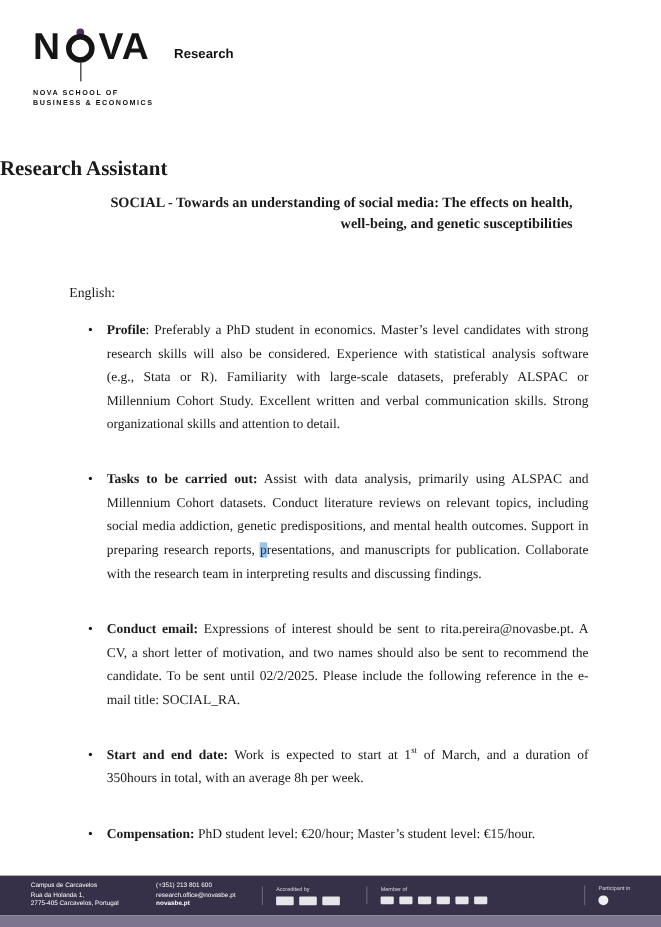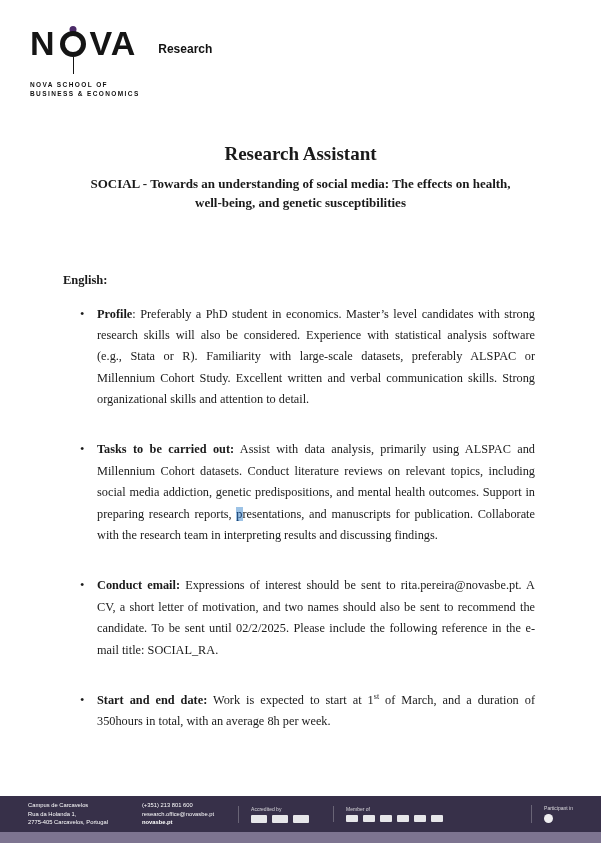--- a/index.html
+++ b/index.html
@@ -24,7 +24,7 @@
   .school-name { margin-top:20px; font-family:"Liberation Sans", sans-serif; font-weight:700; font-size:6.5px; letter-spacing:1.4px; line-height:1.45; color:#111; }
 
   
-  .doc-title { margin-top:44px; text-align:center; font-weight:700; font-size:19px; }
+  .doc-title { margin-top:44px; text-align:left; font-weight:700; font-size:19px; }
   .doc-subtitle { margin:10px auto 0; max-width:440px; text-align:center; font-weight:700; font-size:13px; line-height:1.45; }
 
   .content { padding:0 66px 0 63px; }

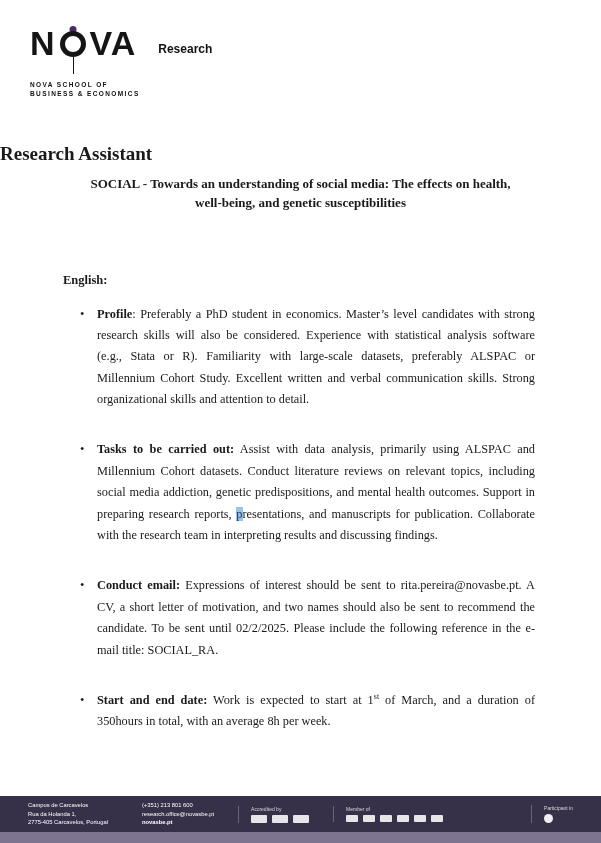--- a/index.html
+++ b/index.html
@@ -25,7 +25,7 @@
 
   
   .doc-title { margin-top:44px; text-align:left; font-weight:700; font-size:19px; }
-  .doc-subtitle { margin:10px auto 0; max-width:440px; text-align:center; font-weight:700; font-size:13px; line-height:1.45; }
+  .doc-subtitle { margin:10px auto 0; max-width:440px; text-align:right; font-weight:700; font-size:13px; line-height:1.45; }
 
   .content { padding:0 66px 0 63px; }
   .section-label { margin-top:60px; font-weight:700; font-size:12.5px; }

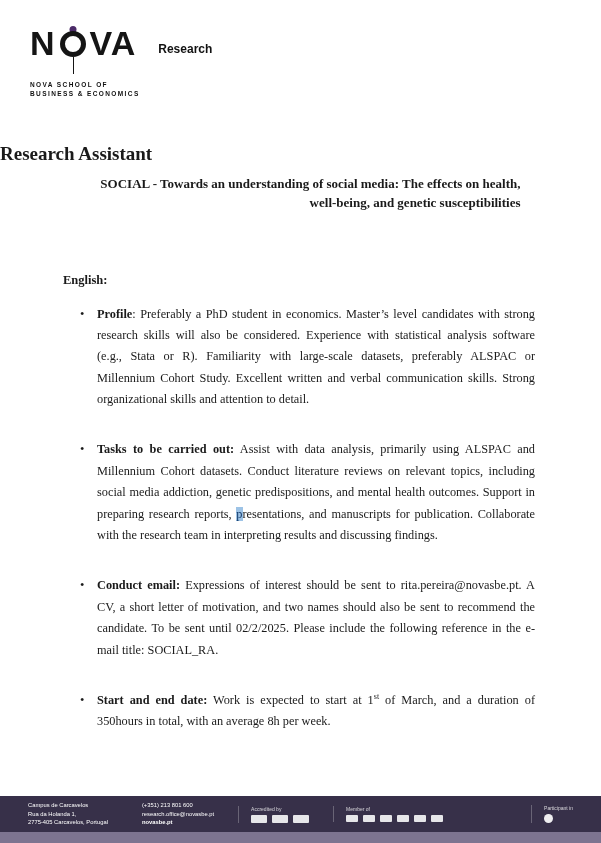--- a/index.html
+++ b/index.html
@@ -28,7 +28,7 @@
   .doc-subtitle { margin:10px auto 0; max-width:440px; text-align:right; font-weight:700; font-size:13px; line-height:1.45; }
 
   .content { padding:0 66px 0 63px; }
-  .section-label { margin-top:60px; font-weight:700; font-size:12.5px; }
+  .section-label { margin-top:46px; font-weight:400; font-size:12.5px; }
 
   ul.bullets { margin:16px 0 0; padding:0 0 0 15px; list-style:none; }
   ul.bullets li { position:relative; padding-left:19px; font-size:12.3px; line-height:1.74; text-align:justify; }

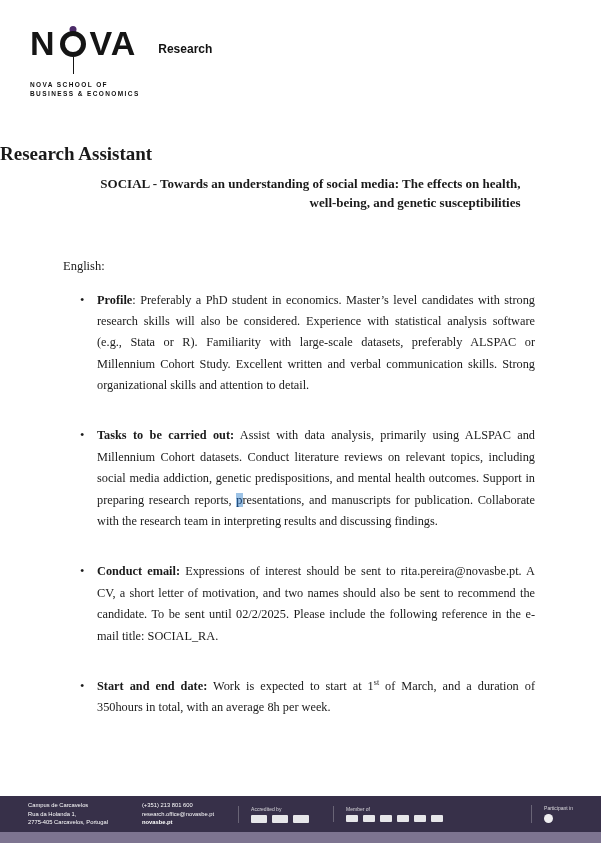--- a/index.html
+++ b/index.html
@@ -109,6 +109,9 @@
         <strong>Start and end date:</strong><span> Work is expected to start at 1</span><sup>st</sup><span> of March, and a duration of 350hours in total, with an average 8h per week.</span>
       </li>
 
+      <li>
+        <strong>Compensation:</strong><span> PhD student level: €20/hour; Master’s student level: €15/hour.</span>
+      </li>
 
     </ul>
   </div>

